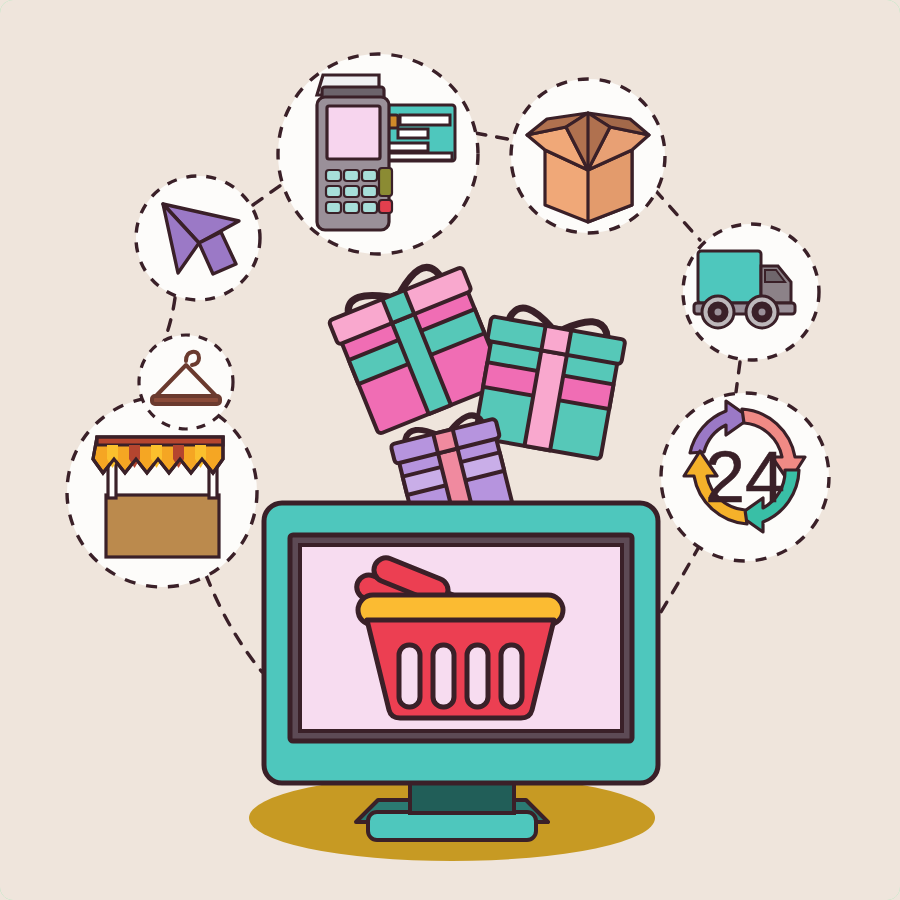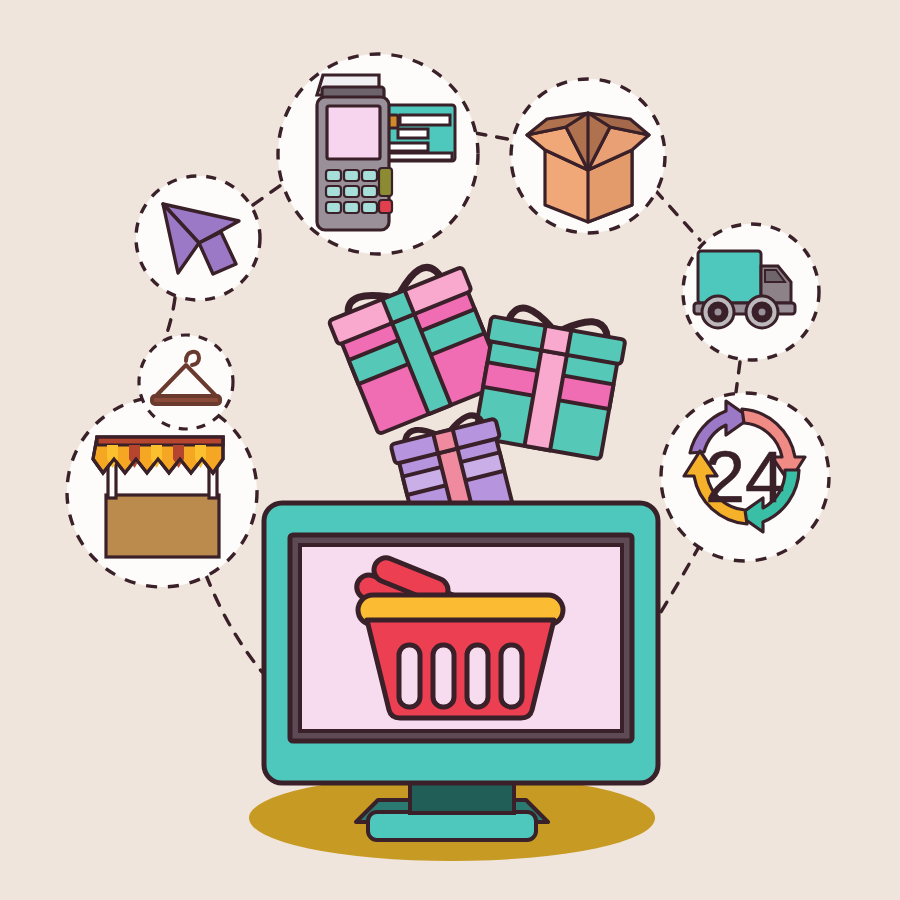--- a/index.html
+++ b/index.html
@@ -15,6 +15,7 @@
     height: 900px;
     overflow: hidden;
     background: #86efac;
+    border-radius: 13px;
   }
   #scene { position: absolute; inset: 0; }
   #overlay-labels { position: absolute; inset: 0; pointer-events: none; }

